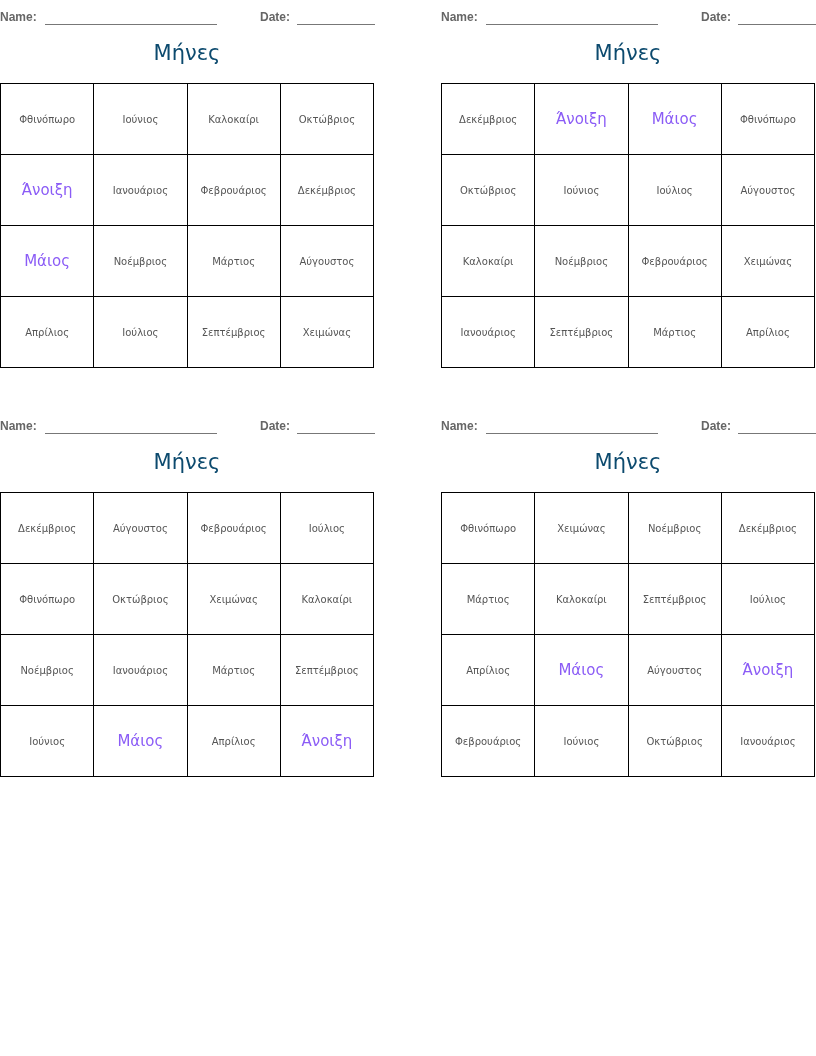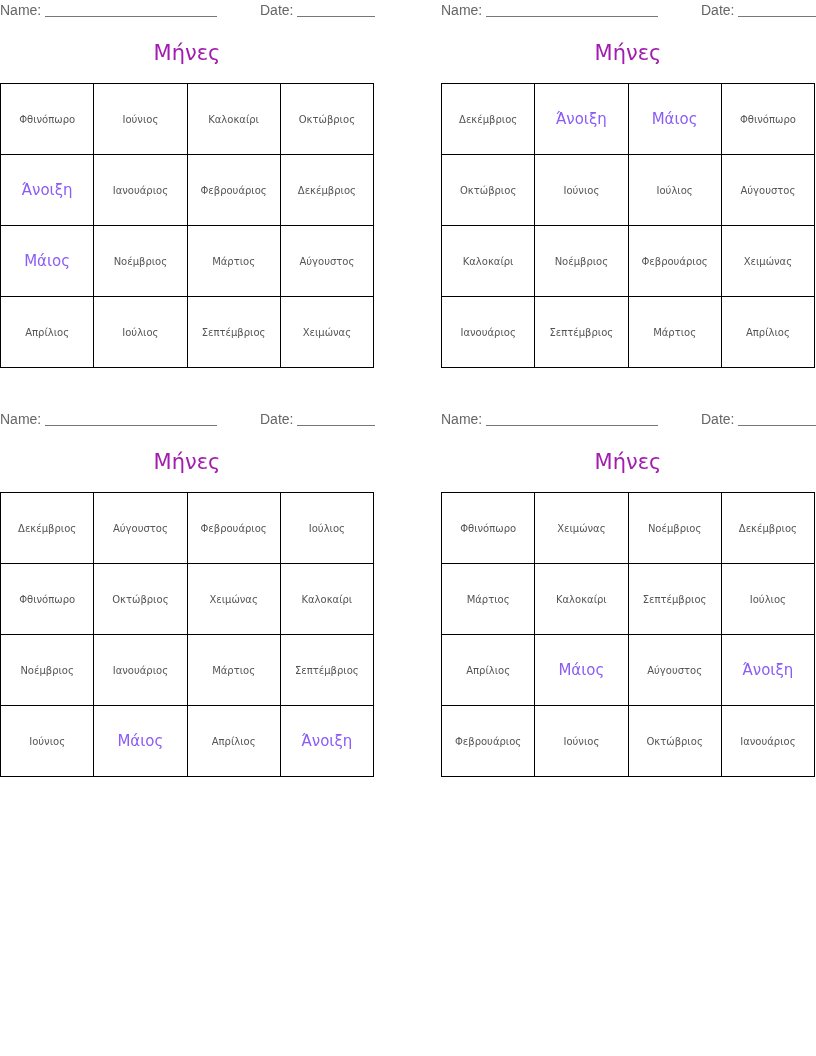--- a/index.html
+++ b/index.html
@@ -9,8 +9,8 @@
   .card.c1 { left: 441px; top: 0; }
   .card.c2 { left: 0; top: 409px; }
   .card.c3 { left: 441px; top: 409px; }
-  .hdr { position: absolute; left: 0; top: 2px; width: 376px; height: 18px;
-         font-family: "Liberation Sans", sans-serif; font-size: 14px; color: #666666; }
+  .hdr { position: absolute; left: 0; top: 10px; width: 376px; height: 18px;
+         font-family: "Liberation Sans", sans-serif; font-size: 12px; color: #666666; font-weight: bold; }
   .hdr .name-lbl { position: absolute; left: 0; top: 0; }
   .hdr .name-line { position: absolute; left: 45px; top: 14px; width: 172px; border-bottom: 1px solid #777; }
   .hdr .date-lbl { position: absolute; left: 260px; top: 0; text-align: center; }

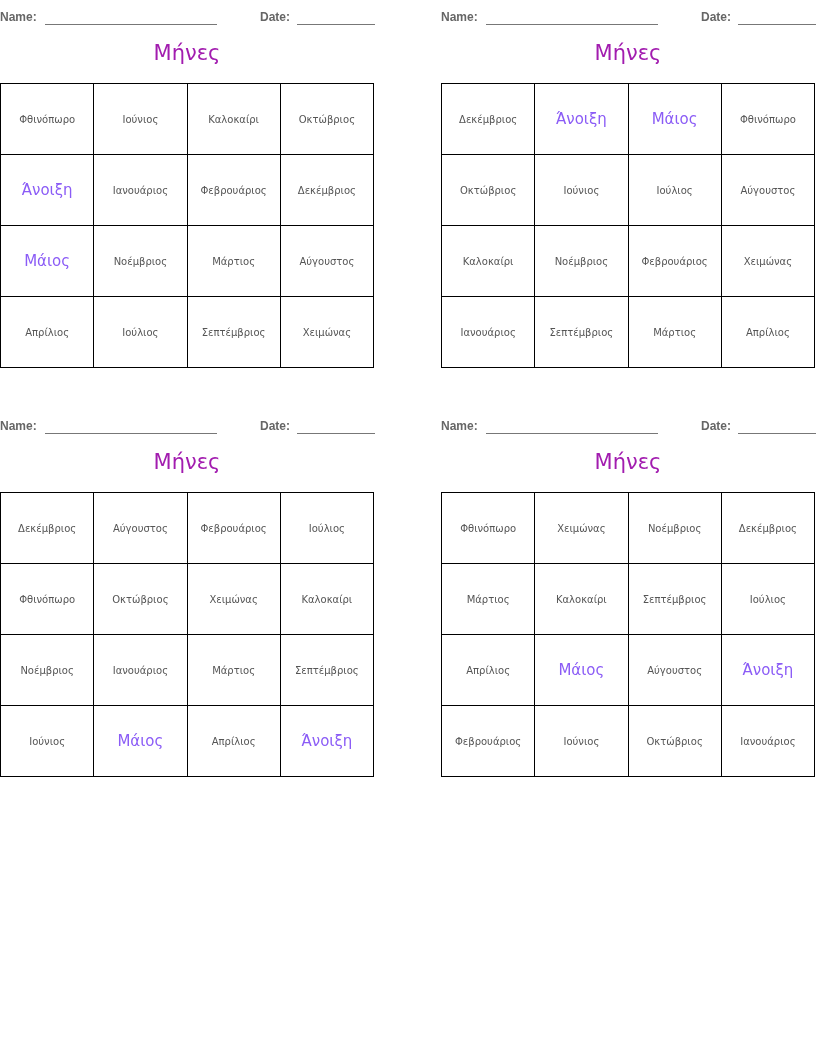--- a/index.html
+++ b/index.html
@@ -16,7 +16,7 @@
   .hdr .date-lbl { position: absolute; left: 260px; top: 0; text-align: center; }
   .hdr .date-line { position: absolute; left: 297px; top: 14px; width: 78px; border-bottom: 1px solid #777; }
   .title { position: absolute; left: 0; top: 41px; width: 374px; text-align: center;
-           font-family: "DejaVu Sans", sans-serif; font-size: 21px; color: #a21caf; }
+           font-family: "DejaVu Sans", sans-serif; font-size: 21px; color: #0c4a6e; }
   .grid { position: absolute; left: 0; top: 83px; width: 374px; height: 280px;
           border-collapse: collapse; table-layout: fixed; }
   .grid td { border: 1.5px solid #000; width: 25%; height: 70px; padding: 0;

